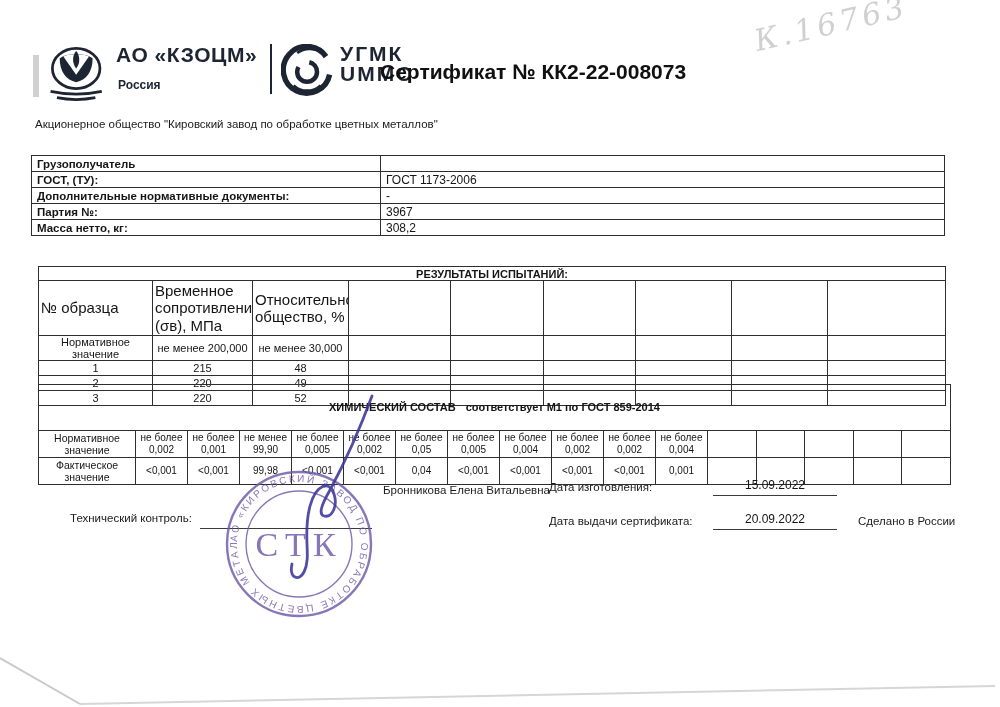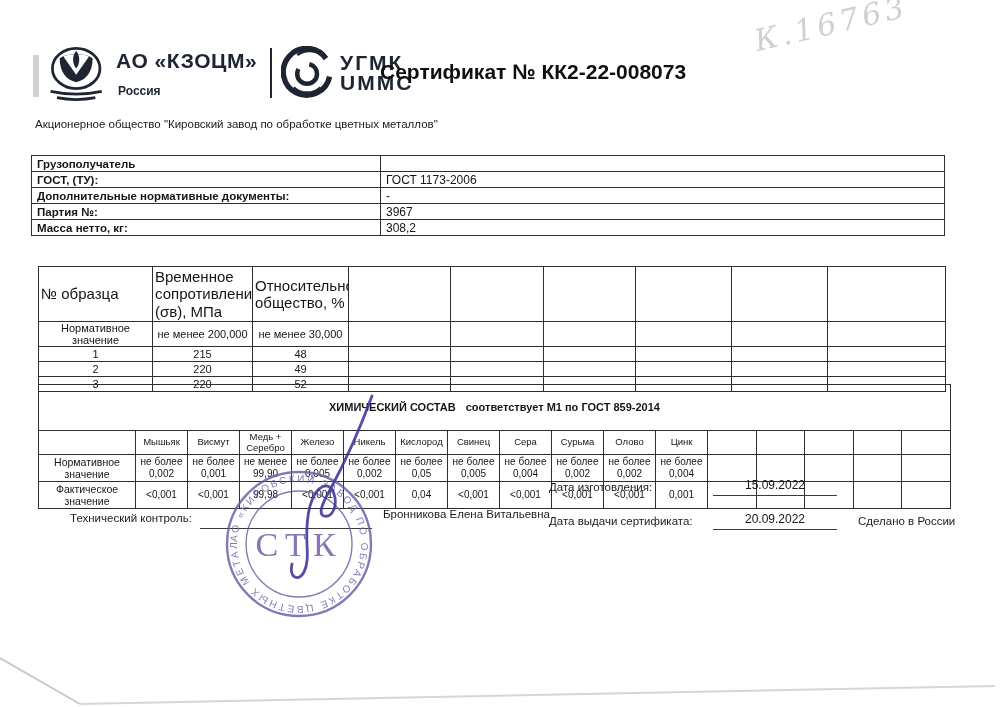--- a/index.html
+++ b/index.html
@@ -8,7 +8,7 @@
     font-family:"Liberation Sans", sans-serif;color:#151515;overflow:hidden;
   }
   
-  .logo-row{position:absolute;left:46px;top:44px;display:flex;align-items:center;}
+  .logo-row{position:absolute;left:46px;top:44px;display:flex;}
   .kz-text{margin-left:6px;line-height:1;}
   .kz-name{font-size:21px;font-weight:bold;color:#1d2533;letter-spacing:.5px;}
   .kz-country{font-size:12px;font-weight:bold;color:#1d2533;margin-top:14px;margin-left:2px;}

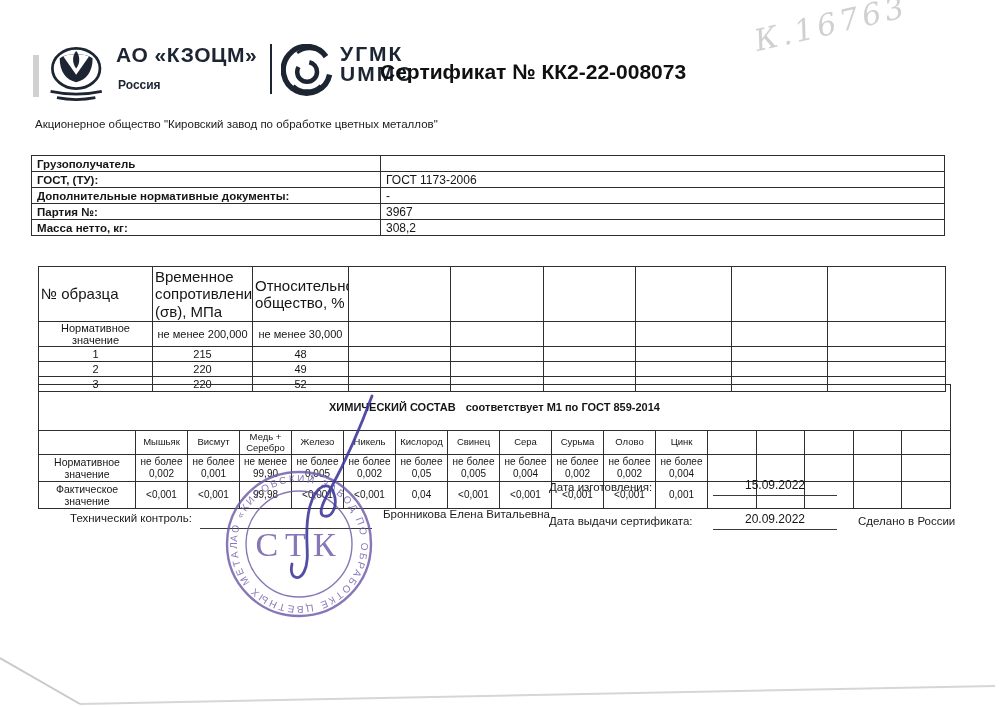--- a/index.html
+++ b/index.html
@@ -133,6 +133,9 @@
       </colgroup>
     <tbody>
       <tr>
+        <td class="t-title" colspan="9">РЕЗУЛЬТАТЫ ИСПЫТАНИЙ:</td>
+      </tr>
+      <tr>
           <th>№ образца</th>
           <th>Временное сопротивление (σв), МПа</th>
           <th>Относительное общество, %</th>

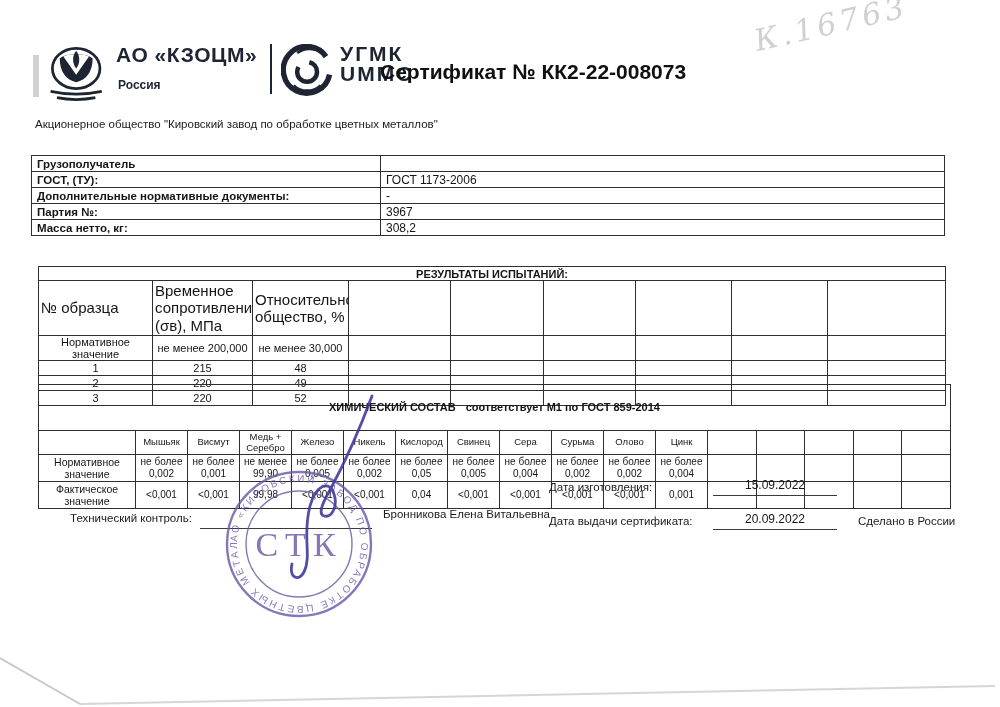--- a/index.html
+++ b/index.html
@@ -221,25 +221,6 @@
           <span>ХИМИЧЕСКИЙ СОСТАВ</span><span class="gap"></span><span>соответствует М1 по ГОСТ 859-2014</span>
         </td>
       </tr>
-      <tr>
-          <th></th>
-          <th>Мышьяк</th>
-          <th>Висмут</th>
-          <th>Медь + Серебро</th>
-          <th>Железо</th>
-          <th>Никель</th>
-          <th>Кислород</th>
-          <th>Свинец</th>
-          <th>Сера</th>
-          <th>Сурьма</th>
-          <th>Олово</th>
-          <th>Цинк</th>
-          <th></th>
-          <th></th>
-          <th></th>
-          <th></th>
-          <th></th>
-        </tr>
     </tbody>
     <tbody>
         <tr>

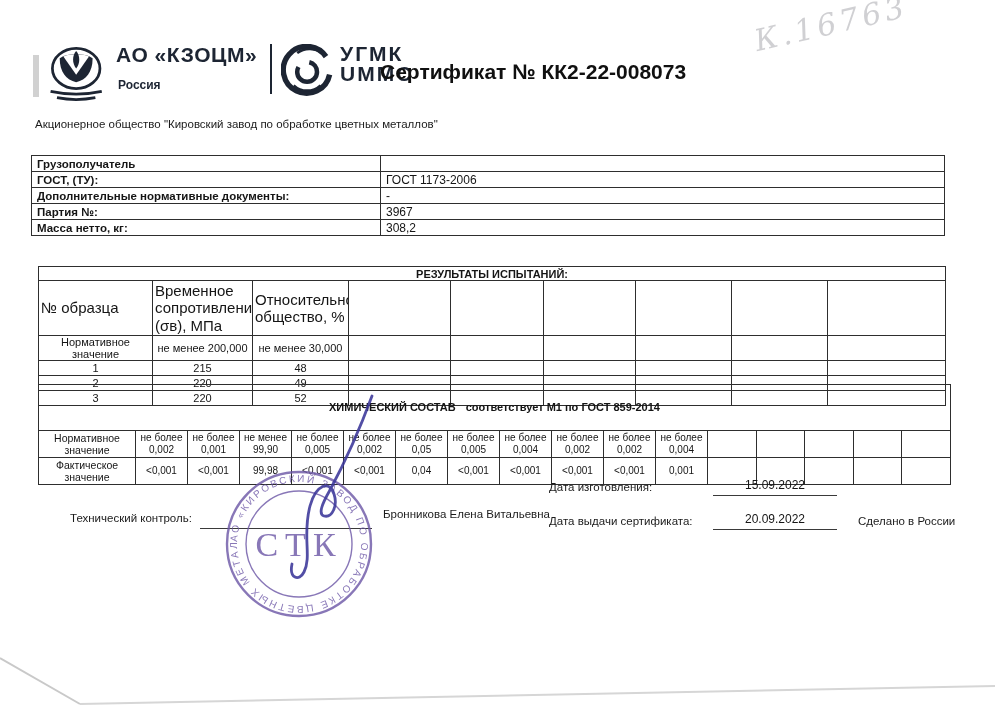--- a/index.html
+++ b/index.html
@@ -266,7 +266,7 @@
 
   <div class="f-abs" style="left:70px;top:512px;">Технический контроль:</div>
   <div class="dateline" style="left:200px;top:528px;width:172px;"></div>
-  <div class="f-abs" style="left:383px;top:508px;">Бронникова Елена Витальевна</div>
+  <div class="f-abs" style="left:383px;top:484px;">Бронникова Елена Витальевна</div>
 
   <div class="f-abs" style="left:549px;top:481px;">Дата изготовления:</div>
   <div class="dateval" style="left:713px;top:478px;">15.09.2022</div>

